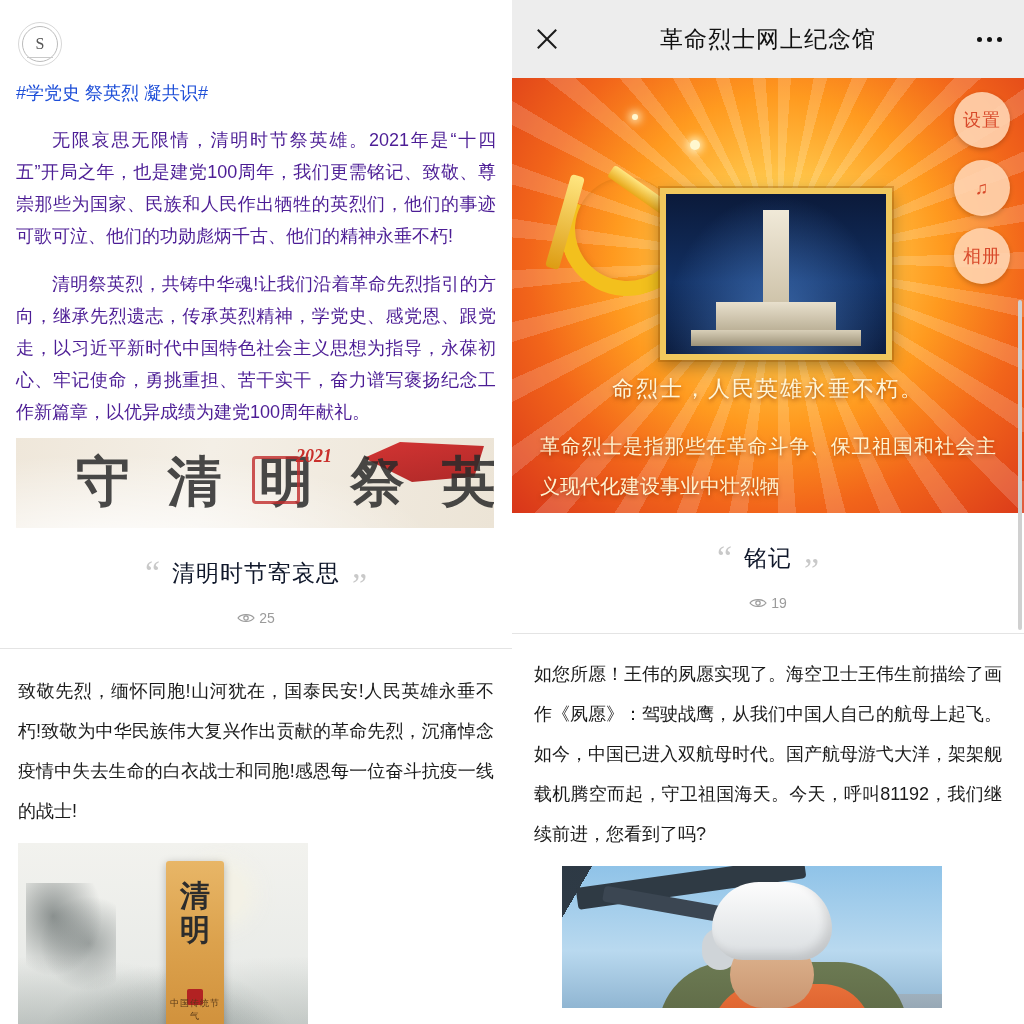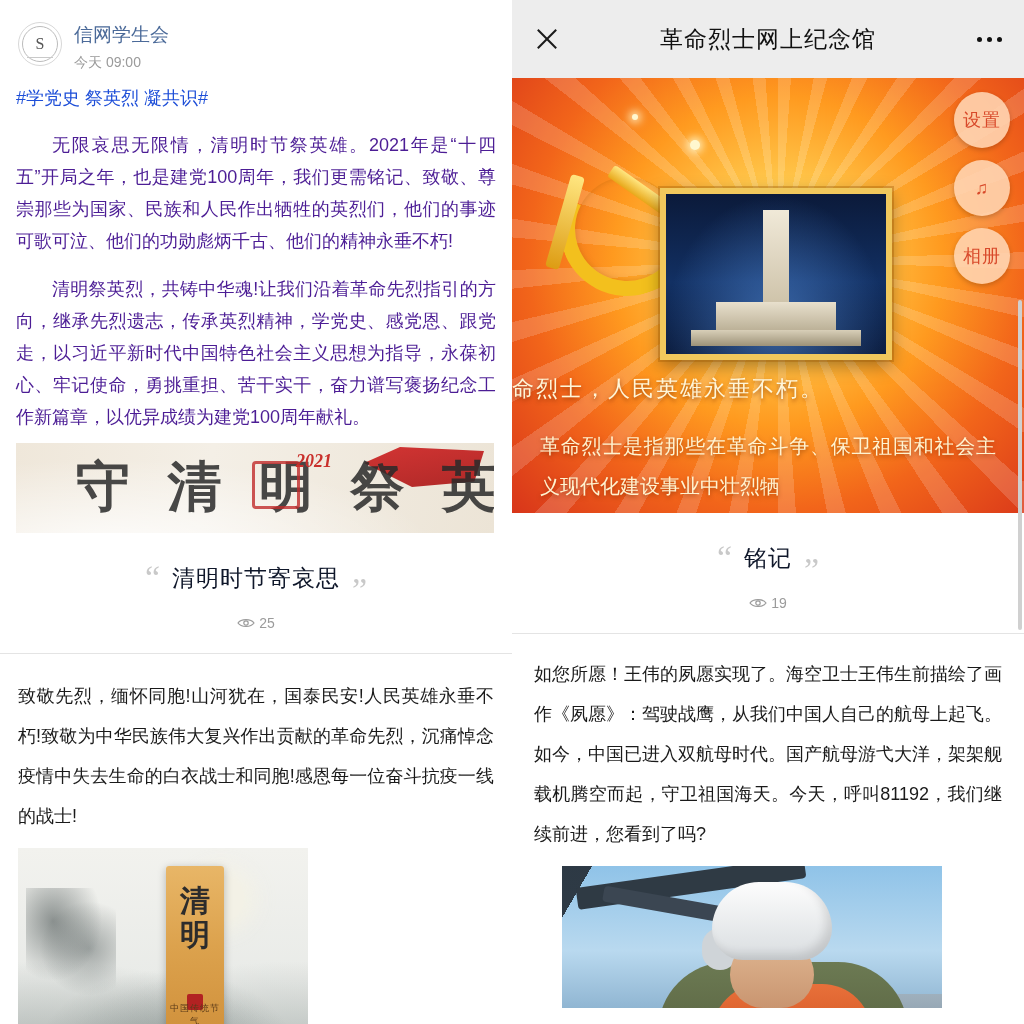--- a/index.html
+++ b/index.html
@@ -559,10 +559,6 @@
     <div class="post-header">
       <div class="avatar">
         <div class="ring">S</div>
-      </div>
-      <div class="acct">
-        <div class="acct-name">信网学生会</div>
-        <div class="acct-time">今天 09:00</div>
       </div>
     </div>
 

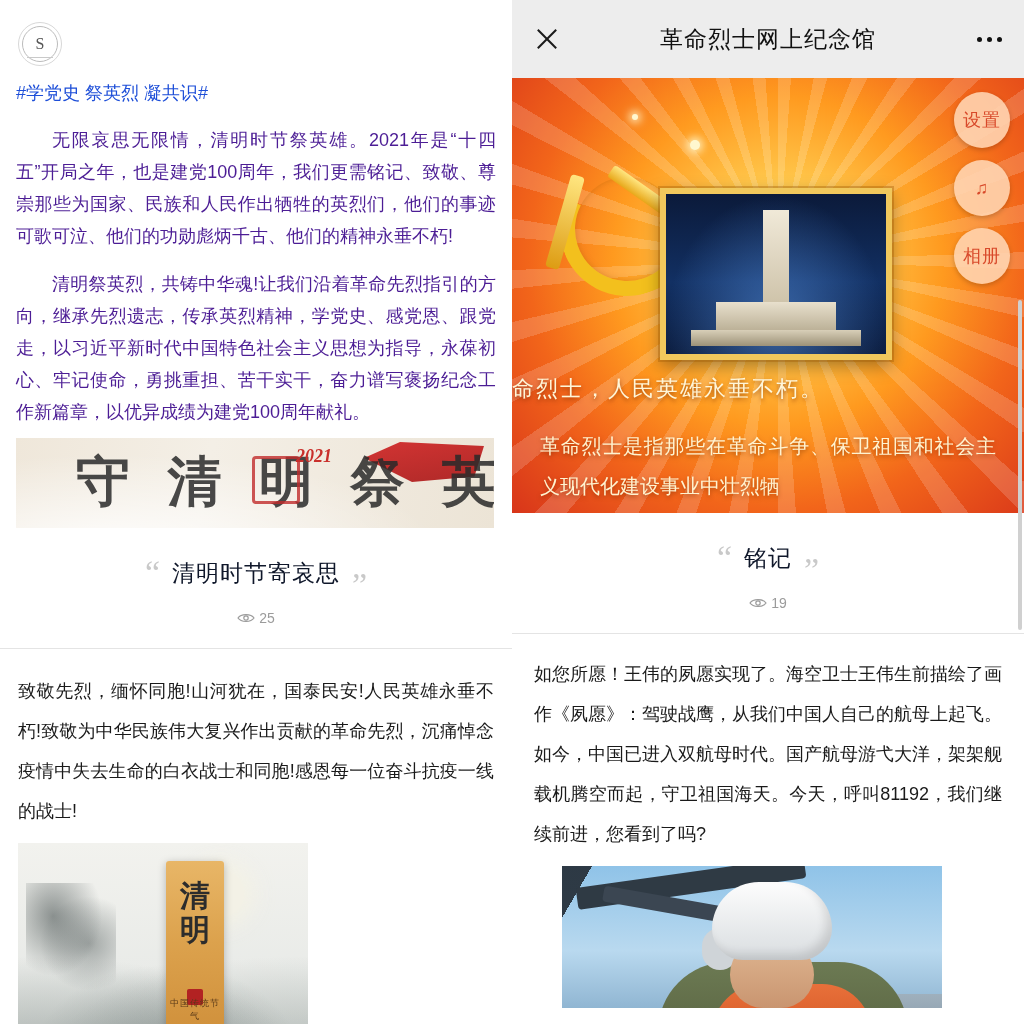--- a/index.html
+++ b/index.html
@@ -421,7 +421,7 @@
     position: absolute;
     left: 0; right: 0;
     top: 296px;
-    text-align: left;
+    text-align: center;
     color: #fff6d8;
     font-size: 22px;
     letter-spacing: 2px;

